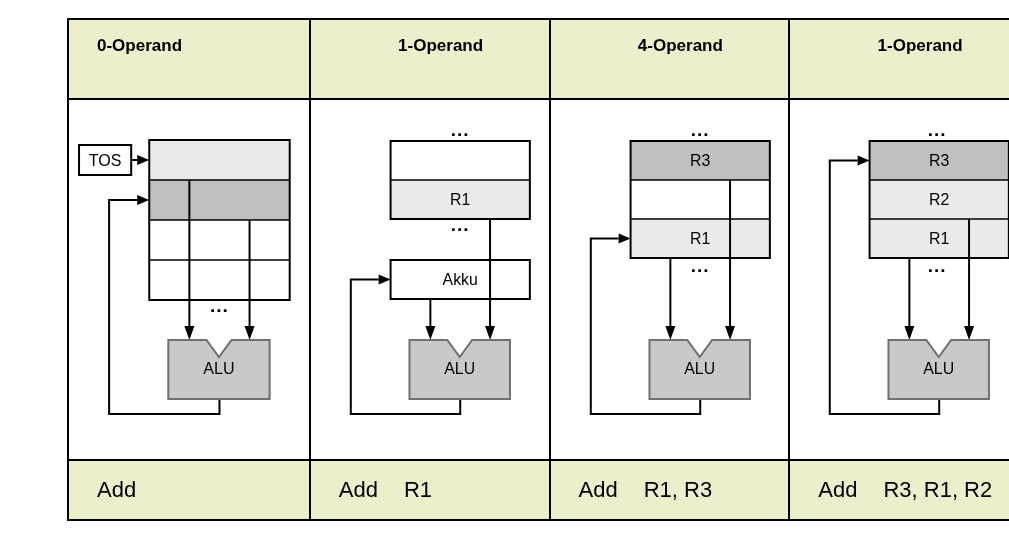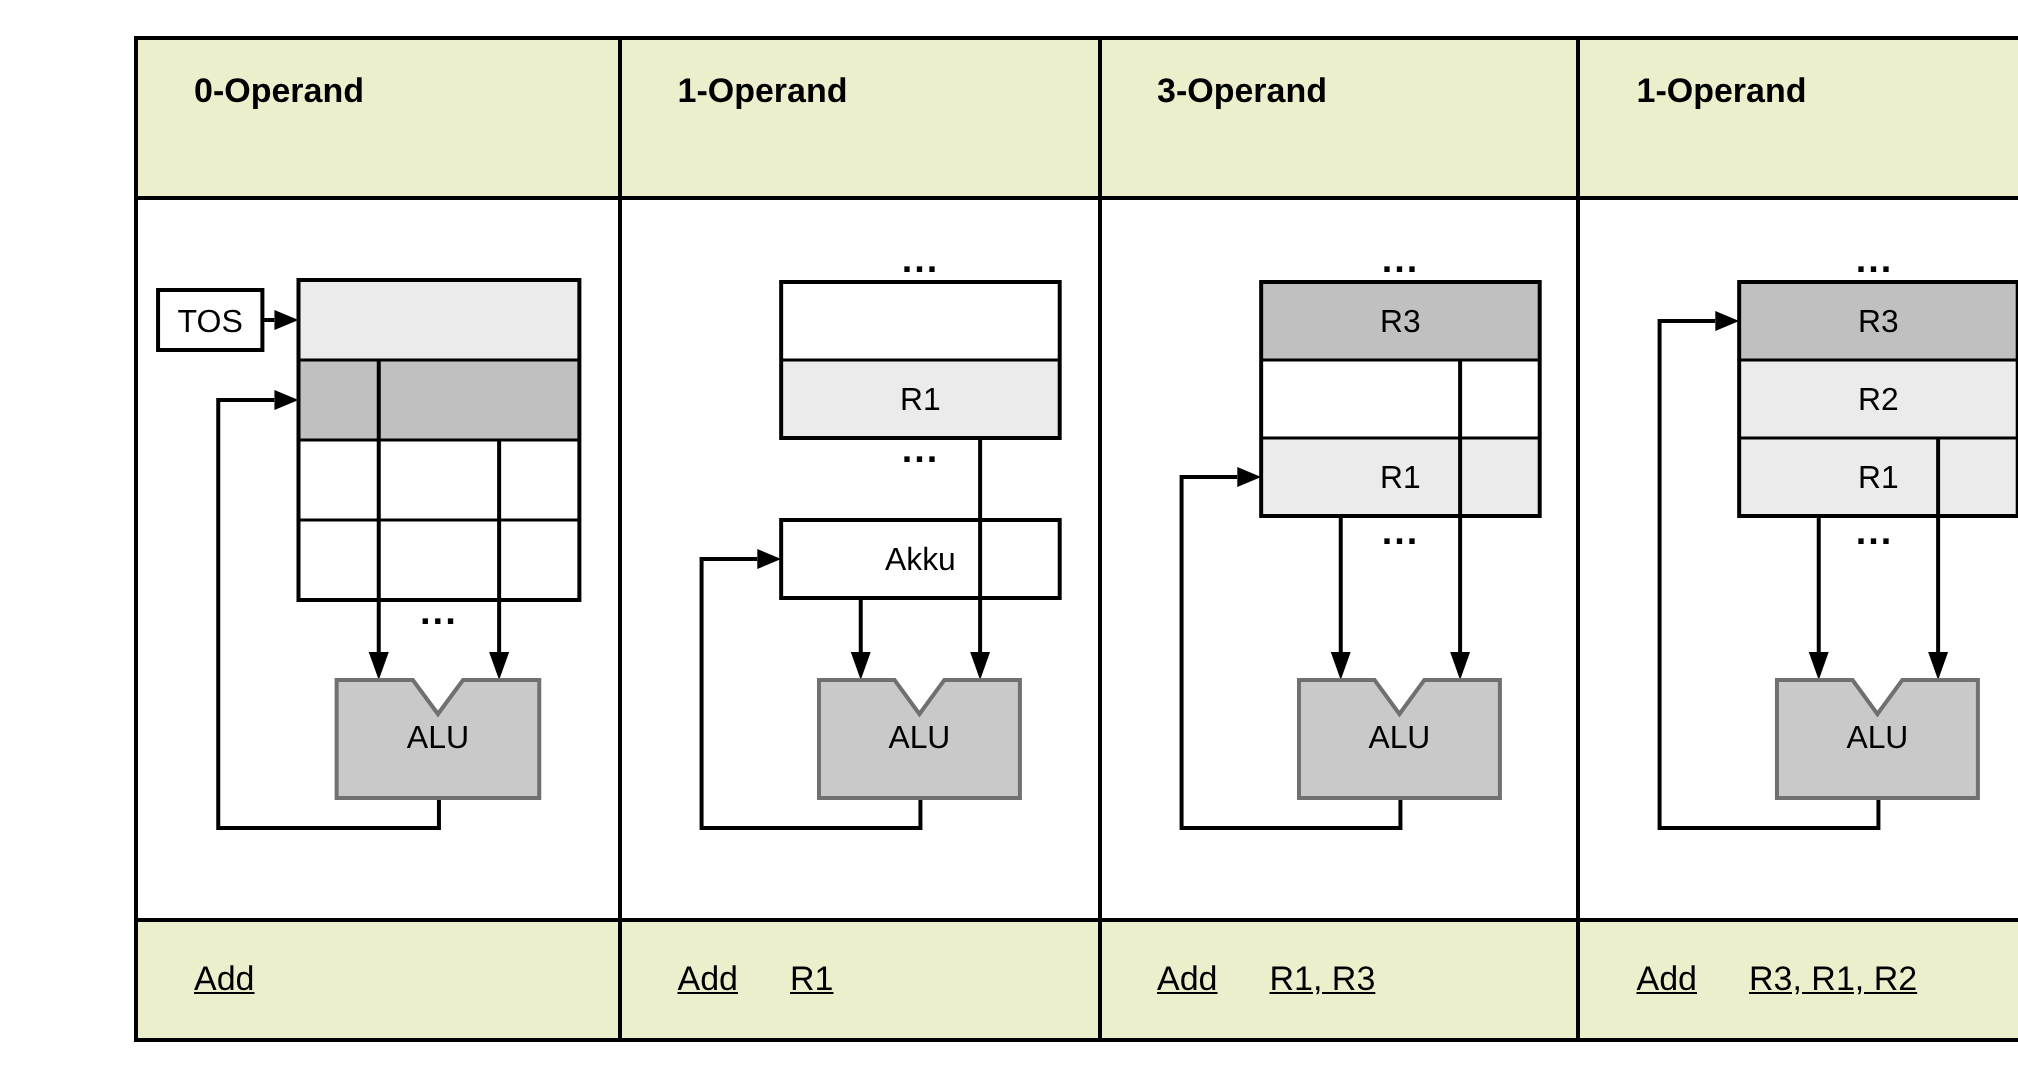--- a/index.html
+++ b/index.html
@@ -21,7 +21,7 @@
     margin-left:43px;
   }
   .cell { box-sizing:border-box; overflow:hidden; }
-  .bl { border-left:2px solid var(--line,#000); }
+  .bl { border-left:2px solid var(--line,#000);text-align:center; }
   .hdr {
     background: var(--band_bg,#edefcc);
     border-bottom:2px solid var(--line,#000);

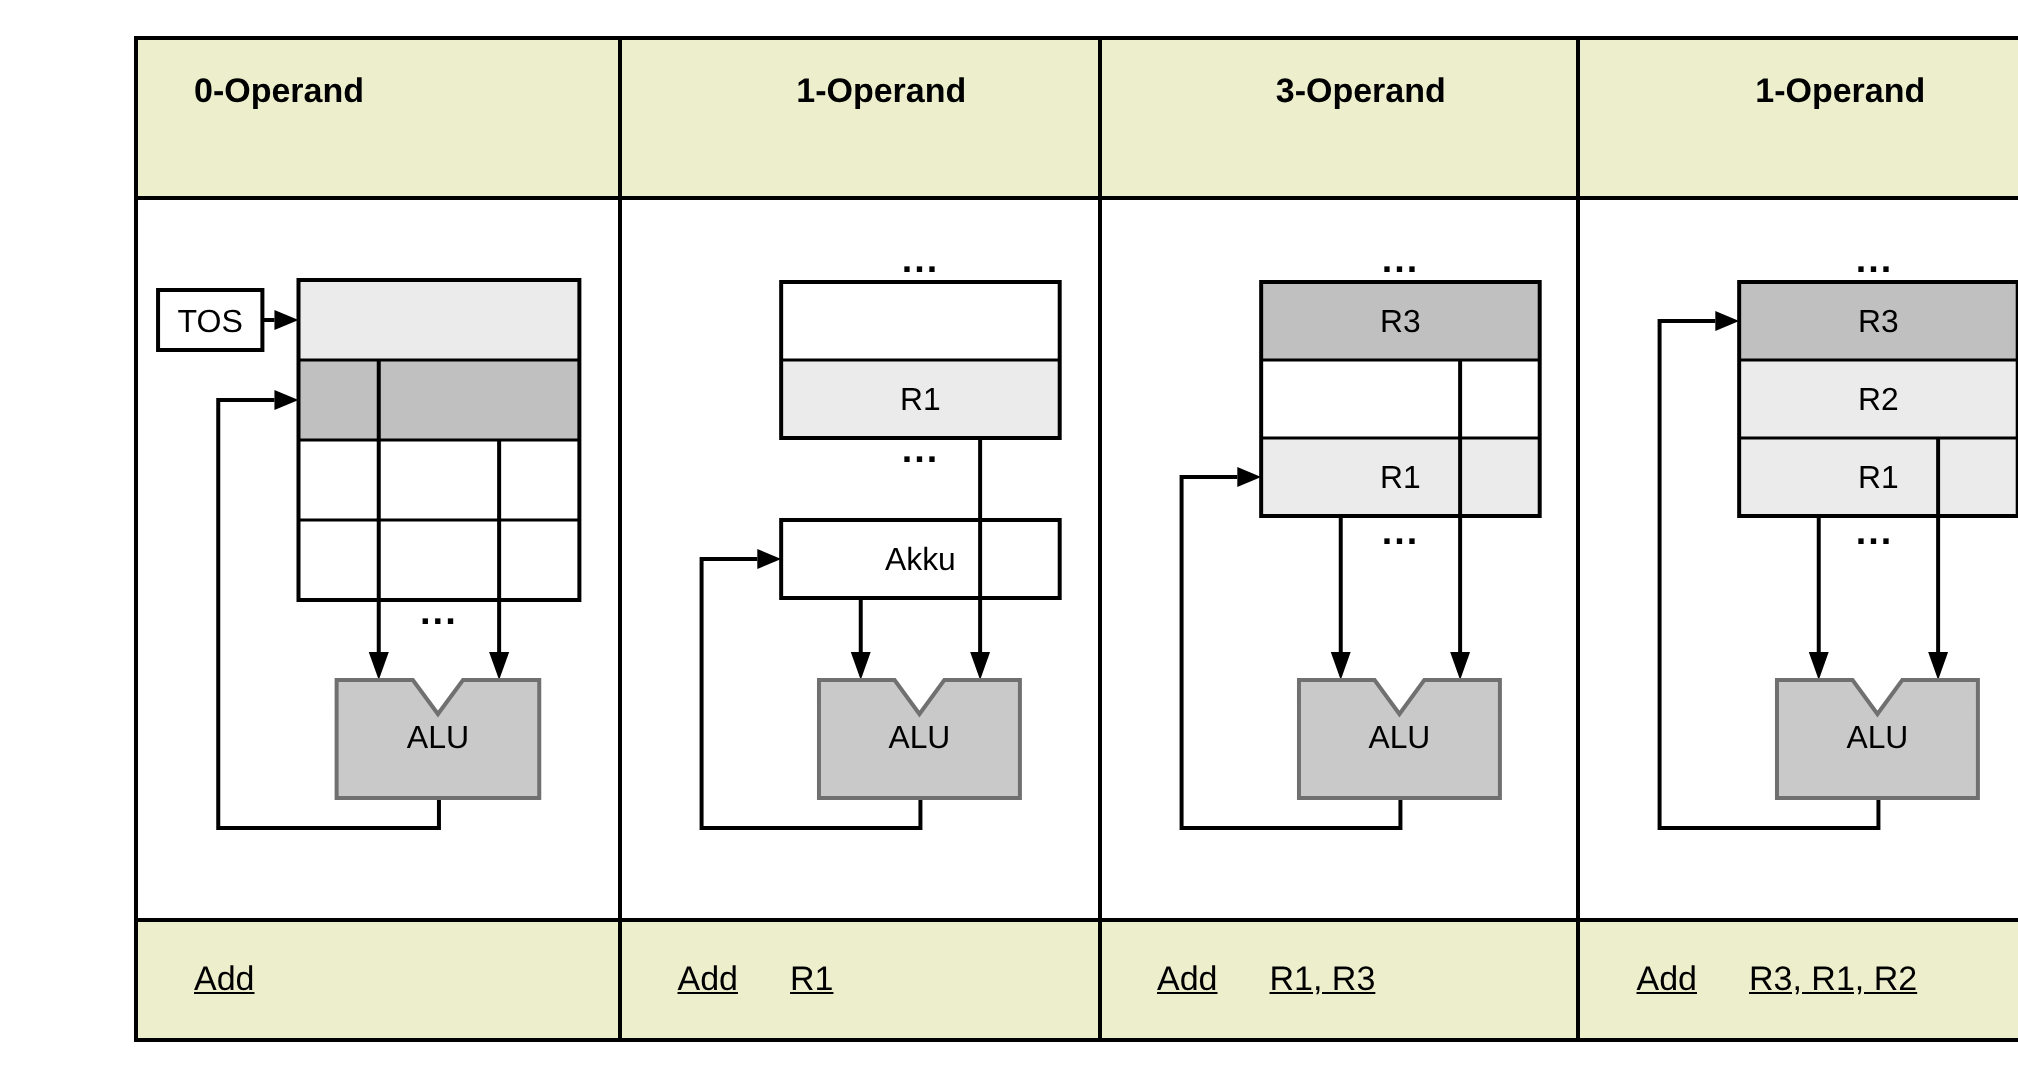--- a/index.html
+++ b/index.html
@@ -60,7 +60,7 @@
     <div>1-Operand</div>
   </div>
   <div class="cell hdr bl">
-    <div>3-Operand</div>
+    <div>4-Operand</div>
     <div></div>
   </div>
   <div class="cell hdr bl">

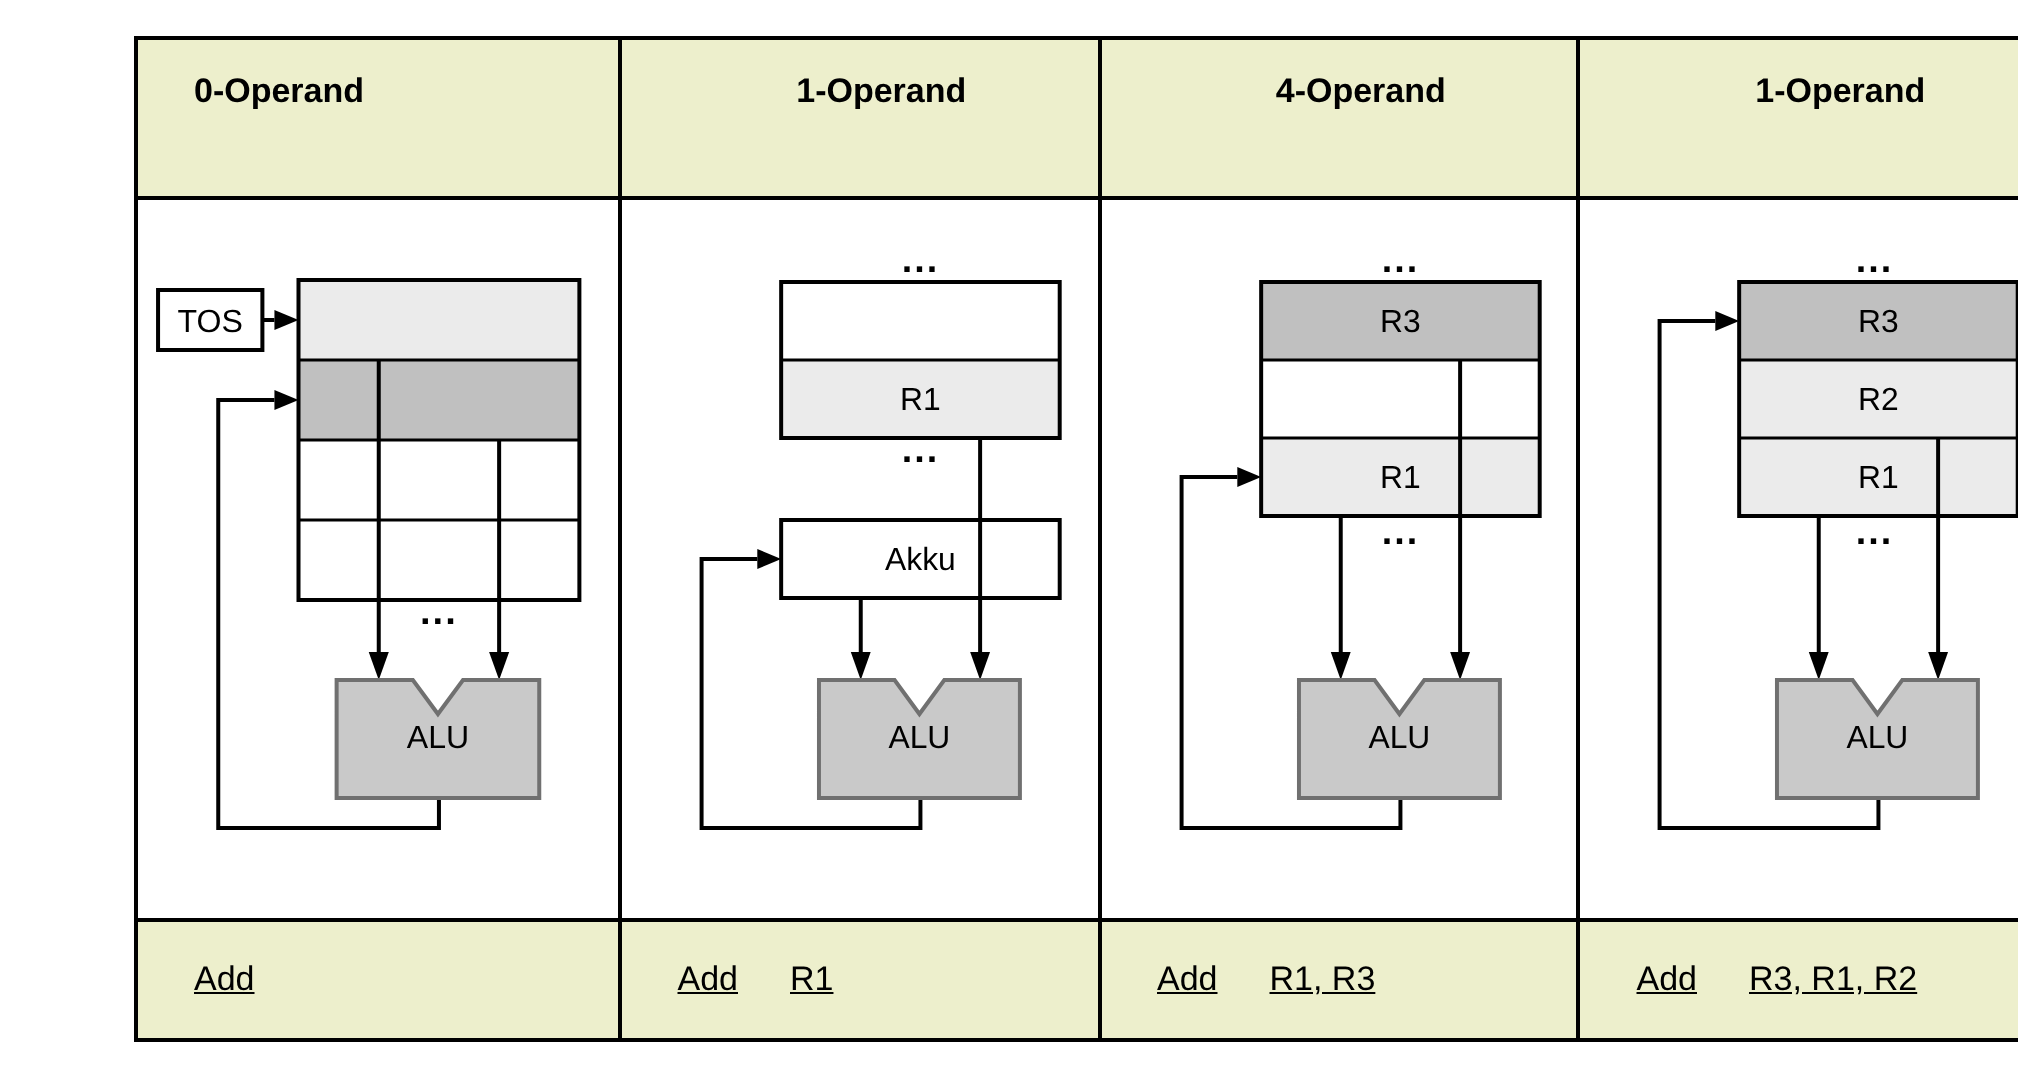--- a/index.html
+++ b/index.html
@@ -32,7 +32,7 @@
     background: var(--band_bg,#edefcc);
     border-top:2px solid var(--line,#000);
     display:flex; align-items:center;
-    padding-left:28px; font-size:17px;text-decoration:underline;
+    padding-left:28px; font-size:22px;
   }
   .ftr .ops { margin-left:26px; }
   .body { background:#fff; }

